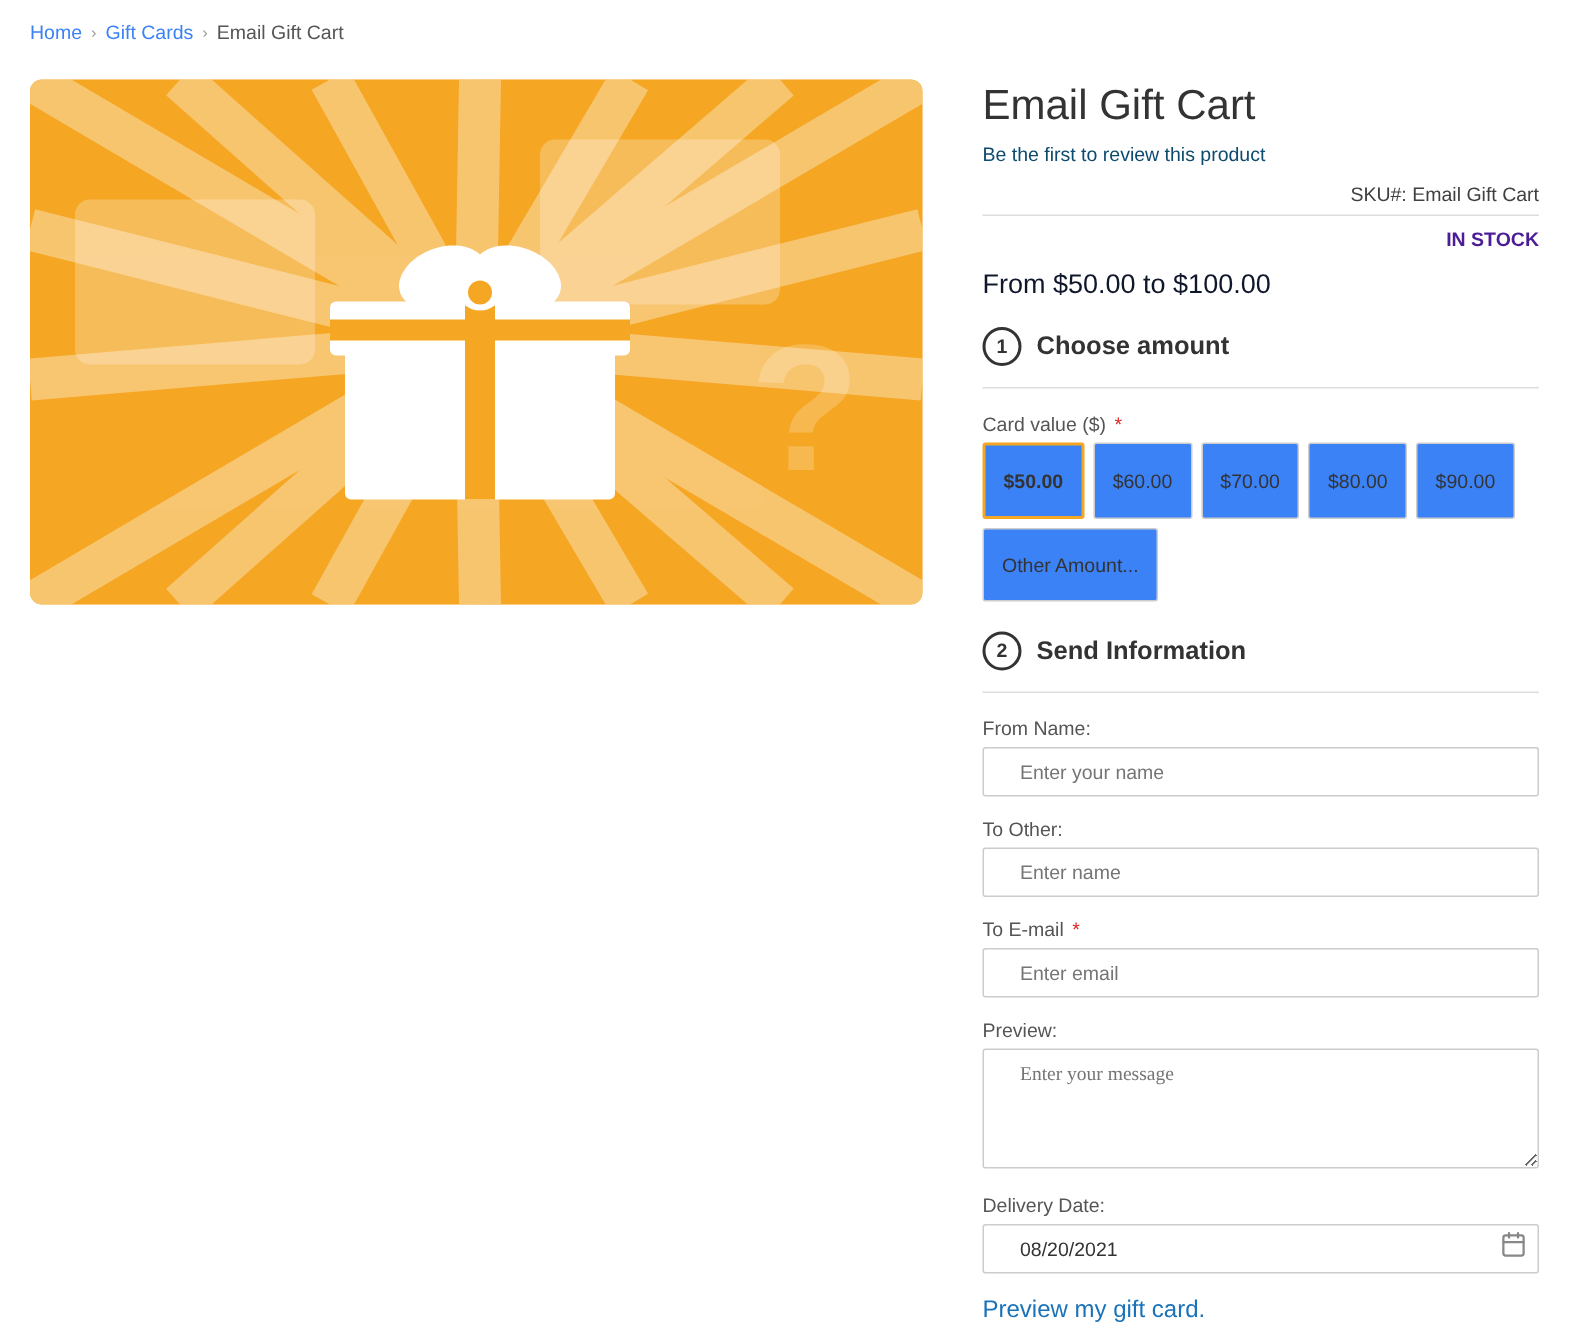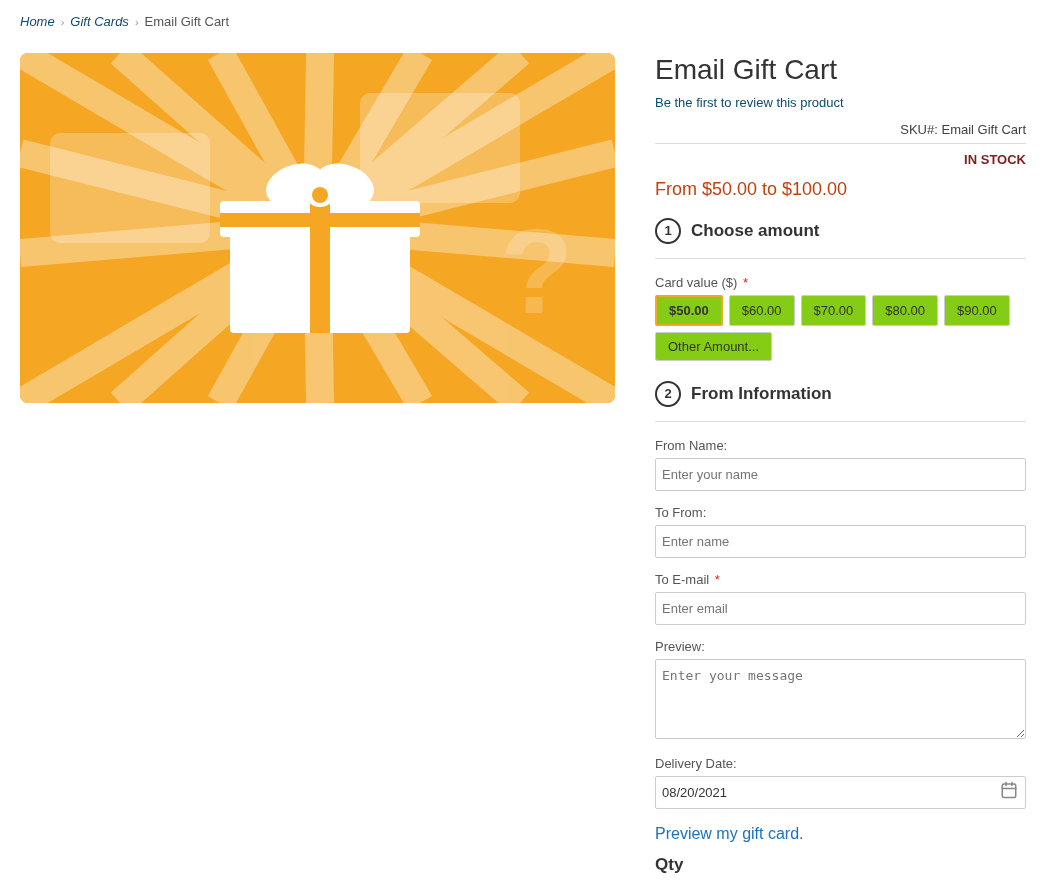--- a/index.html
+++ b/index.html
@@ -12,7 +12,7 @@
       padding: 14px 20px;
       font-size: 13px;
     }
-    .breadcrumb a { color: #0c4a6e; text-decoration: none; font-style: italic; }
+    .breadcrumb a { color: #3b82f6; text-decoration: none; }
     .breadcrumb-separator { color: #999; font-size: 11px; }
     .breadcrumb-current { color: #555; }
 

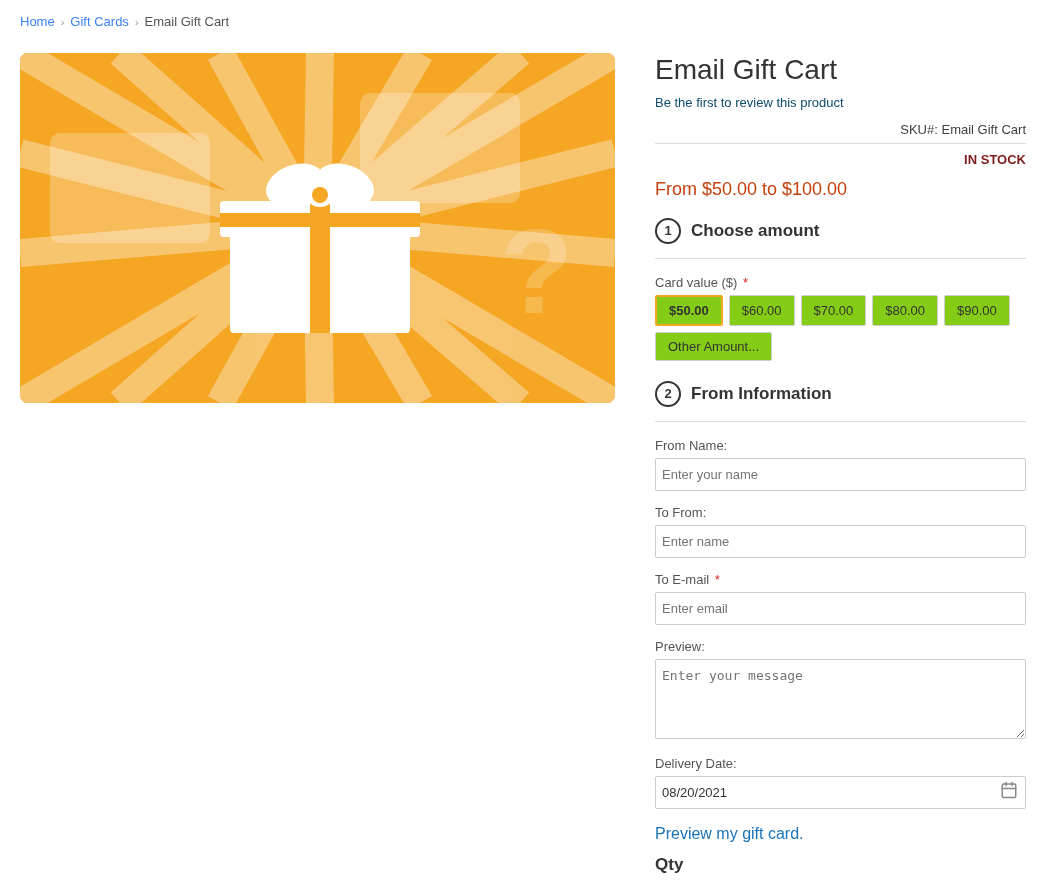--- a/index.html
+++ b/index.html
@@ -82,7 +82,7 @@
       text-align: right;
       font-size: 13px;
       font-weight: 600;
-      color: #7f1d1d;
+      color: #4c1d95;
       text-transform: uppercase;
       margin-bottom: 12px;
     }

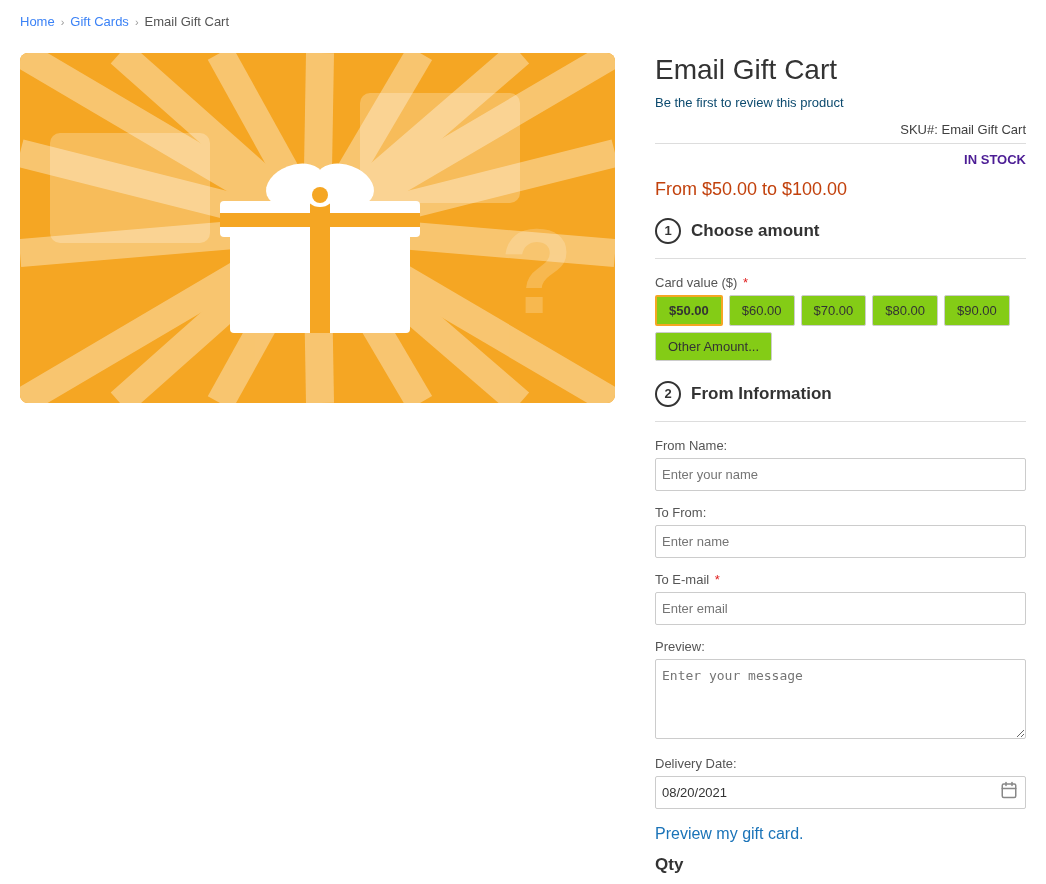--- a/index.html
+++ b/index.html
@@ -89,7 +89,7 @@
 
     .price-range {
       font-size: 18px;
-      color: #c2410c;
+      color: #0f172a;
       margin-bottom: 18px;
     }
 

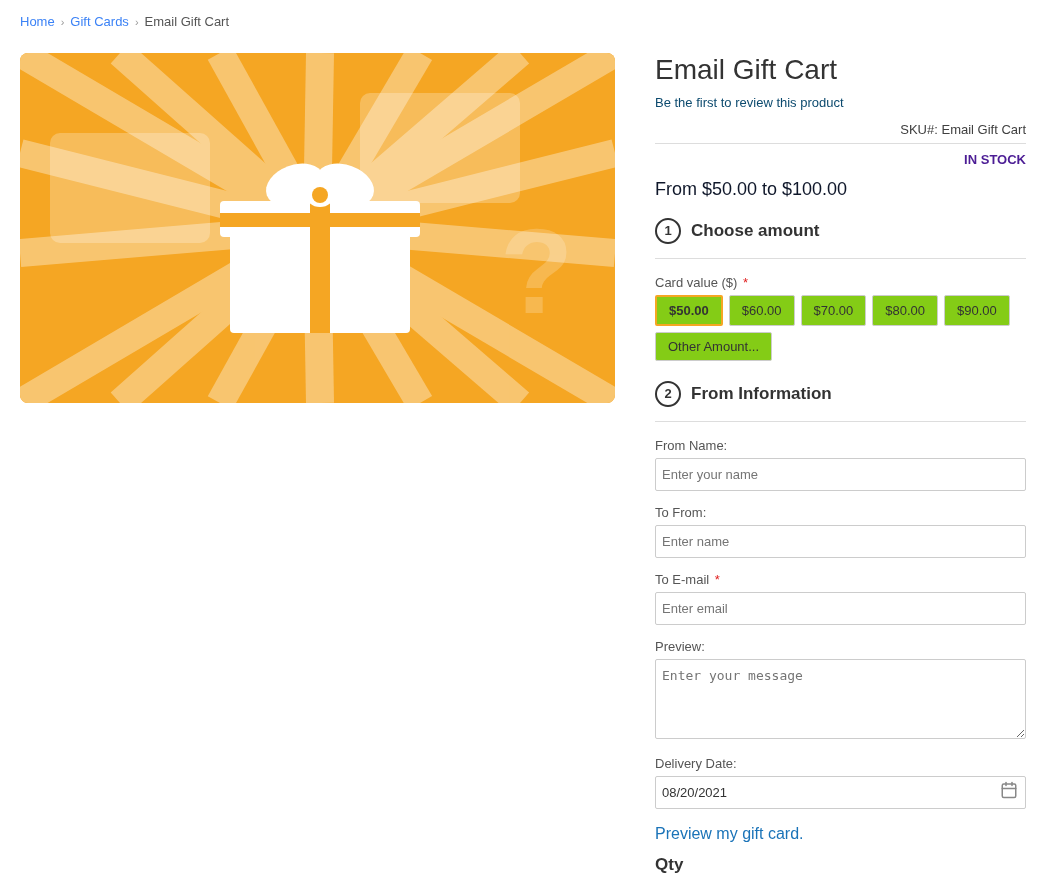--- a/index.html
+++ b/index.html
@@ -146,9 +146,9 @@
     }
 
     .amount-btn {
-      padding: 6px 12px;
+      padding: 16px 12px;
       border: 1px solid #ccc;
-      background: #84cc16;
+      background: #3b82f6;
       color: #333;
       font-size: 13px;
       cursor: pointer;

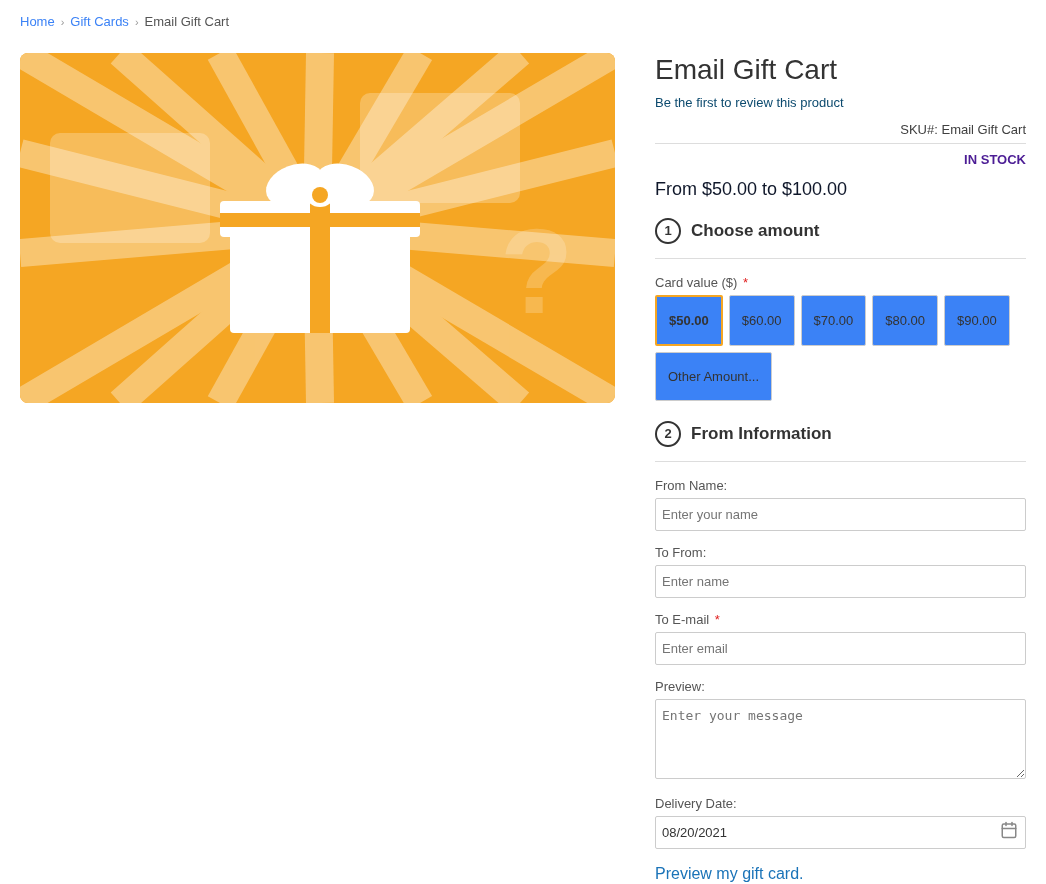--- a/index.html
+++ b/index.html
@@ -347,7 +347,7 @@
     
     <div class="section-header">
       <div class="section-number">2</div>
-      <span class="section-title">From Information</span>
+      <span class="section-title">Send Information</span>
     </div>
     <hr class="section-divider">
 

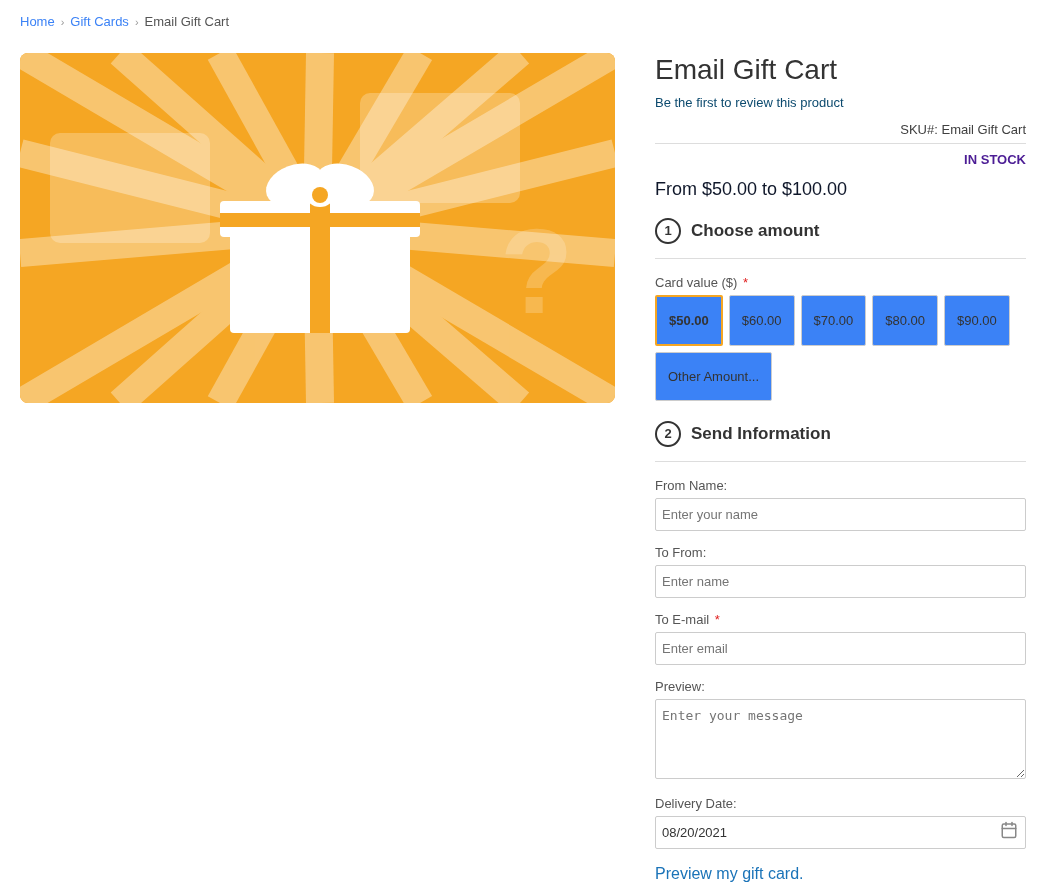--- a/index.html
+++ b/index.html
@@ -164,7 +164,7 @@
 
     .form-input {
       width: 100%;
-      padding: 8px 6px;
+      padding: 8px 24px;
       border: 1px solid #ccc;
       border-radius: 2px;
       font-size: 13px;

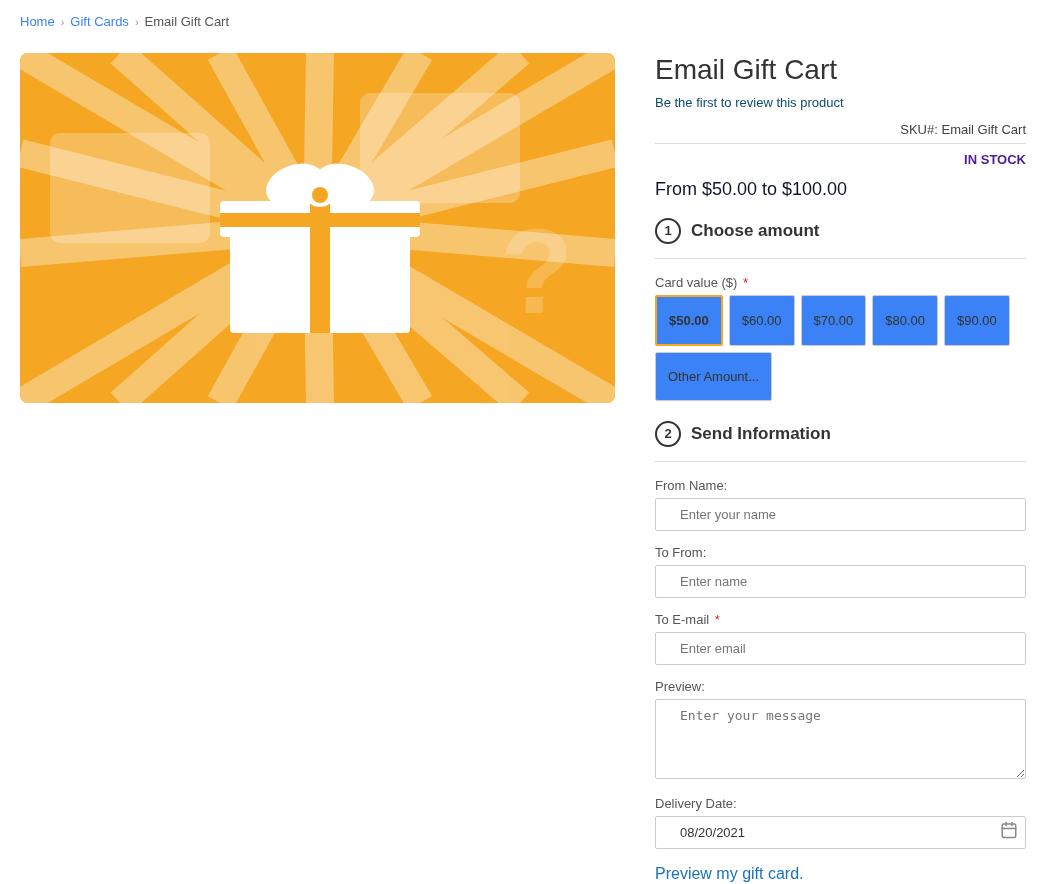--- a/index.html
+++ b/index.html
@@ -359,7 +359,7 @@
 
     
     <div class="form-field-group">
-      <label class="field-label">To From:</label>
+      <label class="field-label">To Other:</label>
       <input type="text" class="form-input" placeholder="Enter name" style="">
     </div>
 

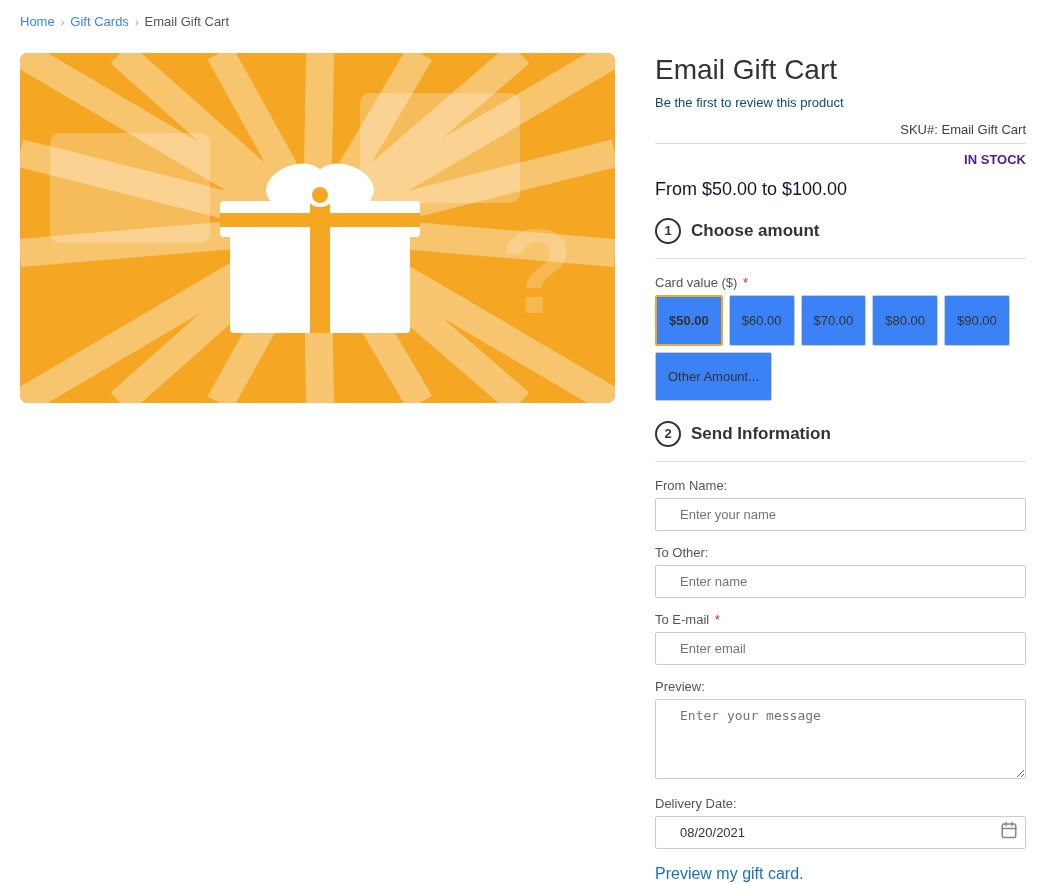--- a/index.html
+++ b/index.html
@@ -176,6 +176,7 @@
     textarea.form-input {
       resize: vertical;
       min-height: 80px;
+      font-family: Liberation Serif, serif;
     }
 
     .date-wrapper {

